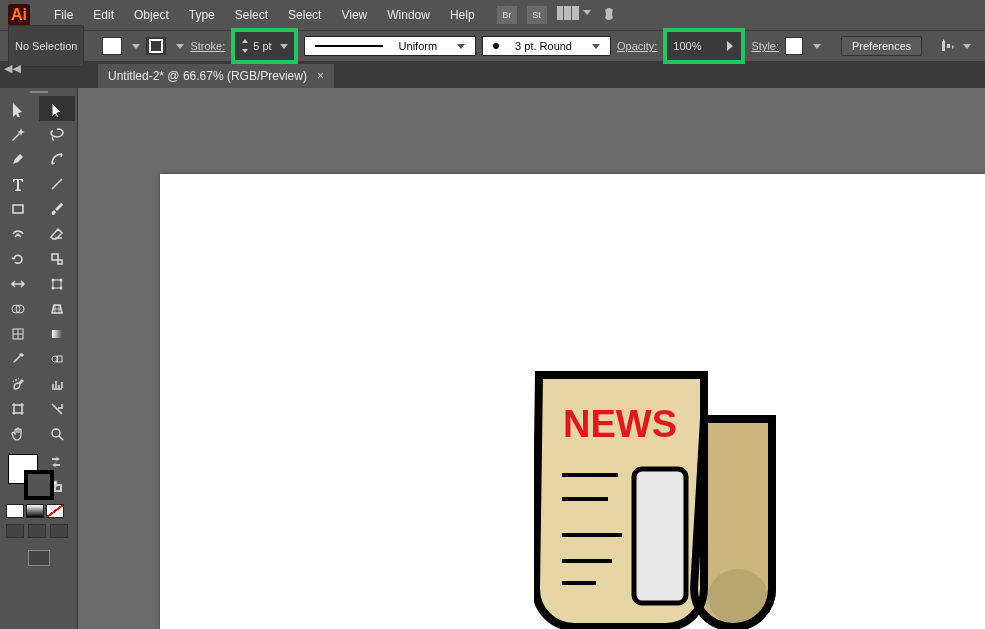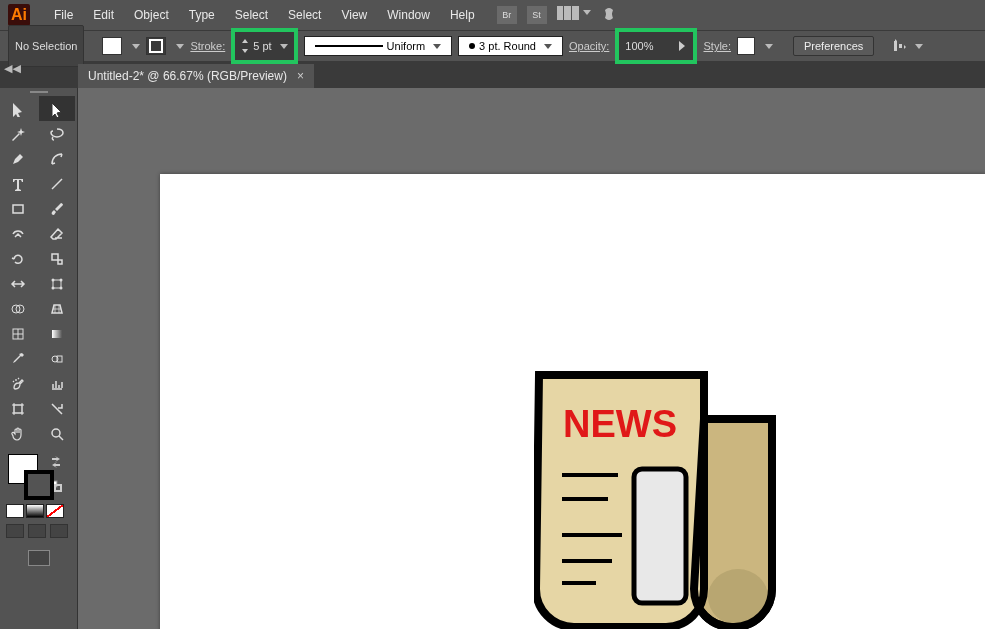--- a/index.html
+++ b/index.html
@@ -22,7 +22,7 @@
 .controlbar .swatch-stroke::after { content:""; width:10px; height:10px; border:2px solid #fff;}
 .controlbar .label { color:#ccc; text-decoration:underline;}
 .controlbar .dd { background:#3a3a3a; border:4px solid #22c55e; padding:1px 6px; display:flex; align-items:center; gap:4px; height:36px;}
-.controlbar .profile { background:#fff; color:#000; padding:0 10px; height:20px; display:flex; align-items:center; gap:4px; border:1px solid #222;}
+.controlbar .profile { background:#fff; color:#000; padding:0 10px; height:20px; display:flex; align-items:center; gap:16px; border:1px solid #222;}
 .controlbar .btn { background:#5a5a5a; color:#eee; border:1px solid #333; padding:3px 10px; border-radius:2px; cursor:pointer;}
 .controlbar .stroke-preview{ width:68px; height:10px; display:flex; align-items:center;}
 .controlbar .stroke-preview span{ width:100%; height:2px; background:#000;}

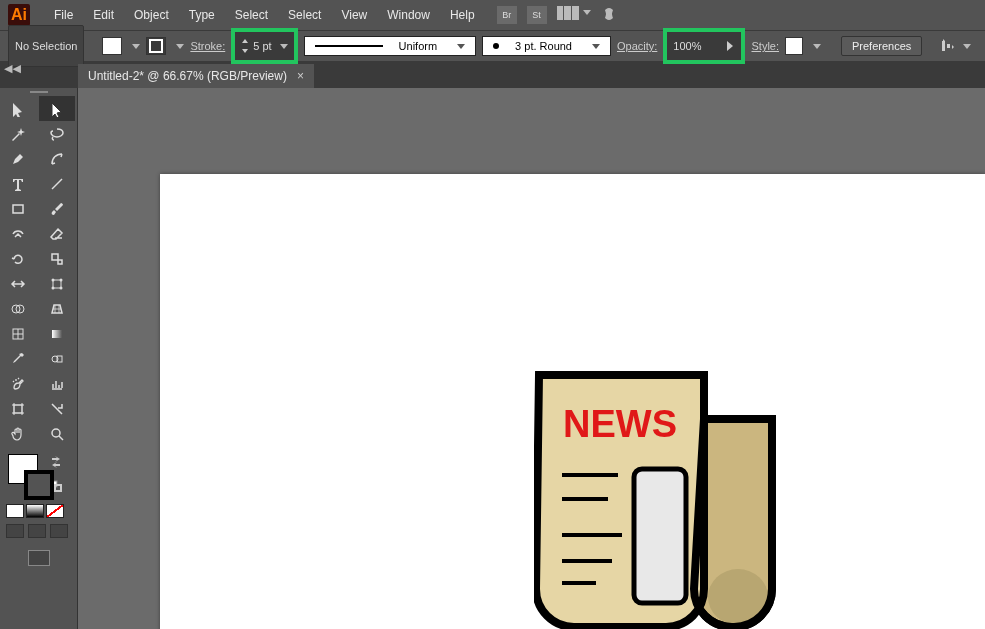--- a/index.html
+++ b/index.html
@@ -29,7 +29,7 @@
 
 .tabbar { height: 26px; background: #3a3a3a; display:flex; align-items:flex-end; padding-left: 78px;}
 .tabbar .collapse { position:absolute; left:4px; top:62px; color:#bbb; font-size:11px;}
-.tabbar .tab { background:#535353; color:#e8e8e8; font-size:12px; padding:4px 10px; display:flex; align-items:center; gap:10px; height:24px;}
+.tabbar .tab { background:#535353; color:#e8e8e8; font-size:12px; padding:4px 10px; display:flex; align-items:center; gap:10px; height:24px;margin-left:20px;}
 .tabbar .tab .close { cursor:pointer; color:#ccc;}
 
 .workspace { position:absolute; top:88px; left:78px; right:0; bottom:0; background:#6b6b6b; overflow:hidden;}

